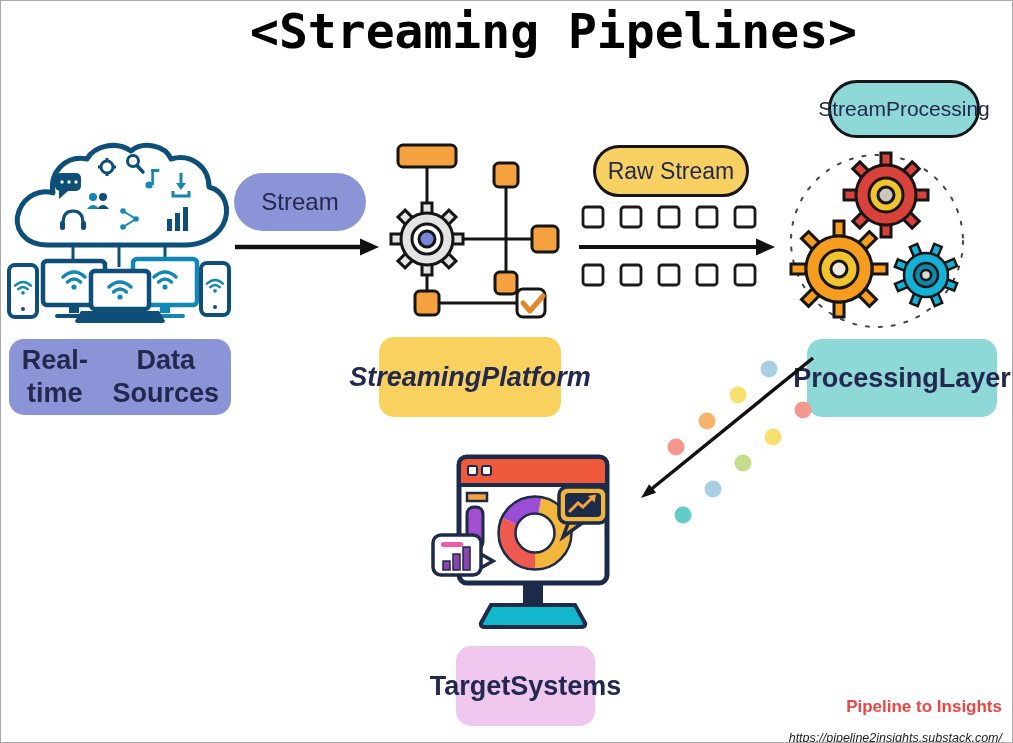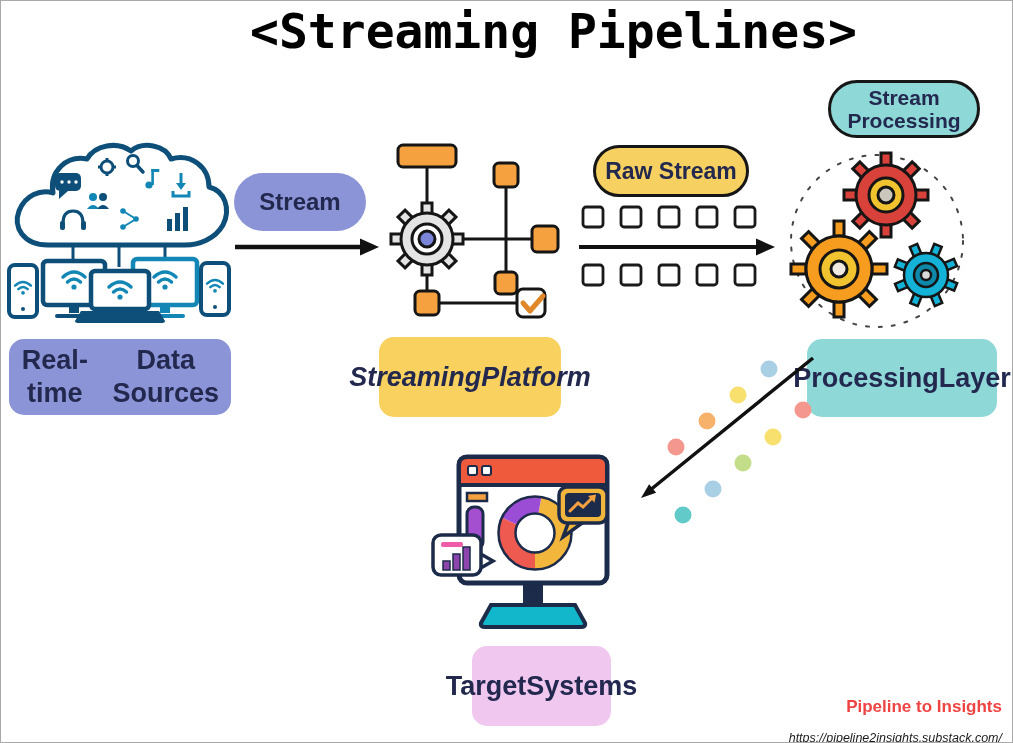--- a/index.html
+++ b/index.html
@@ -10,8 +10,8 @@
          font-family:"DejaVu Sans Mono",monospace;font-weight:bold;font-size:48px;color:#000;}
   .badge{position:absolute;border-radius:15px;display:flex;flex-direction:row;align-items:center;
          justify-content:center;font-weight:bold;font-size:27px;line-height:1.22;color:#23284f;text-align:center;}
-  .pill{position:absolute;display:flex;flex-direction:column;align-items:center;justify-content:center;
-        font-weight:bold;color:#23284f;text-align:center;box-sizing:border-box;}
+  .pill{position:absolute;display:flex;align-items:center;justify-content:center;
+        font-weight:normal;color:#23284f;text-align:center;box-sizing:border-box;}
   .pill.bordered{border:3px solid #161616;}
   .footer{position:absolute;right:10px;top:696px;text-align:right;}
   .footer .brand{font-weight:bold;font-size:17px;color:#ef4444;}

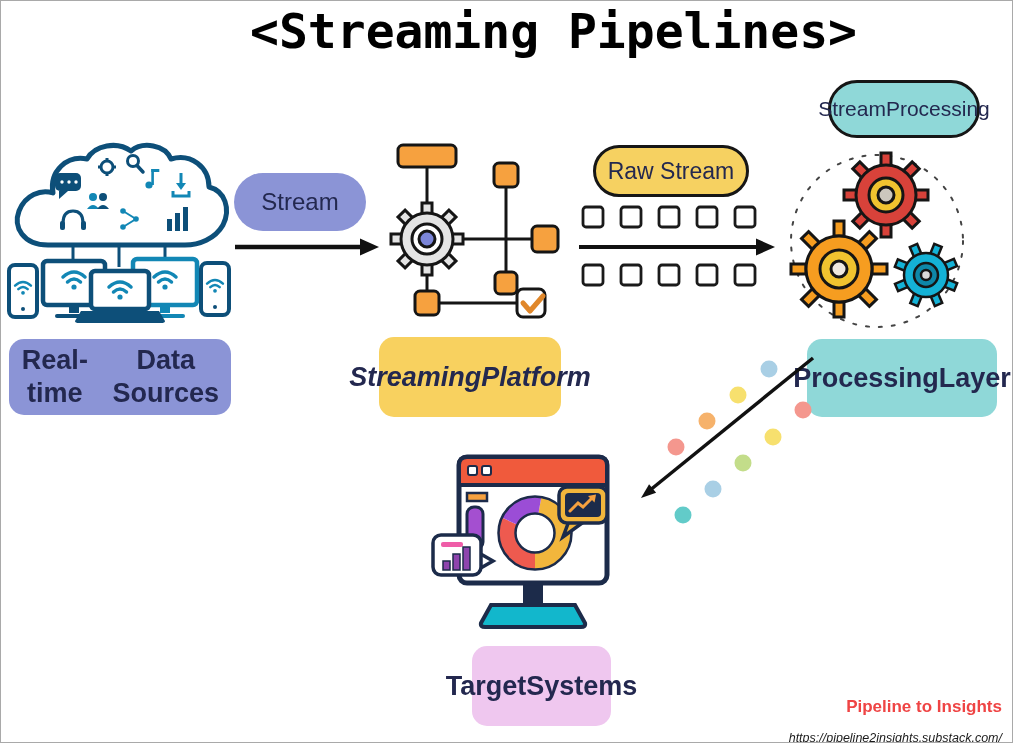--- a/index.html
+++ b/index.html
@@ -228,7 +228,7 @@
     <span>Processing</span>
     <span>Layer</span>
   </div>
-  <div class="badge" style="left: 471px; top: 645px; width: 139px; height: 80px; background-color: rgb(239, 199, 239);">
+  <div class="badge" style="left: 455px; top: 645px; width: 139px; height: 80px; background-color: rgb(239, 199, 239);">
     <span>Target</span>
     <span>Systems</span>
   </div>

